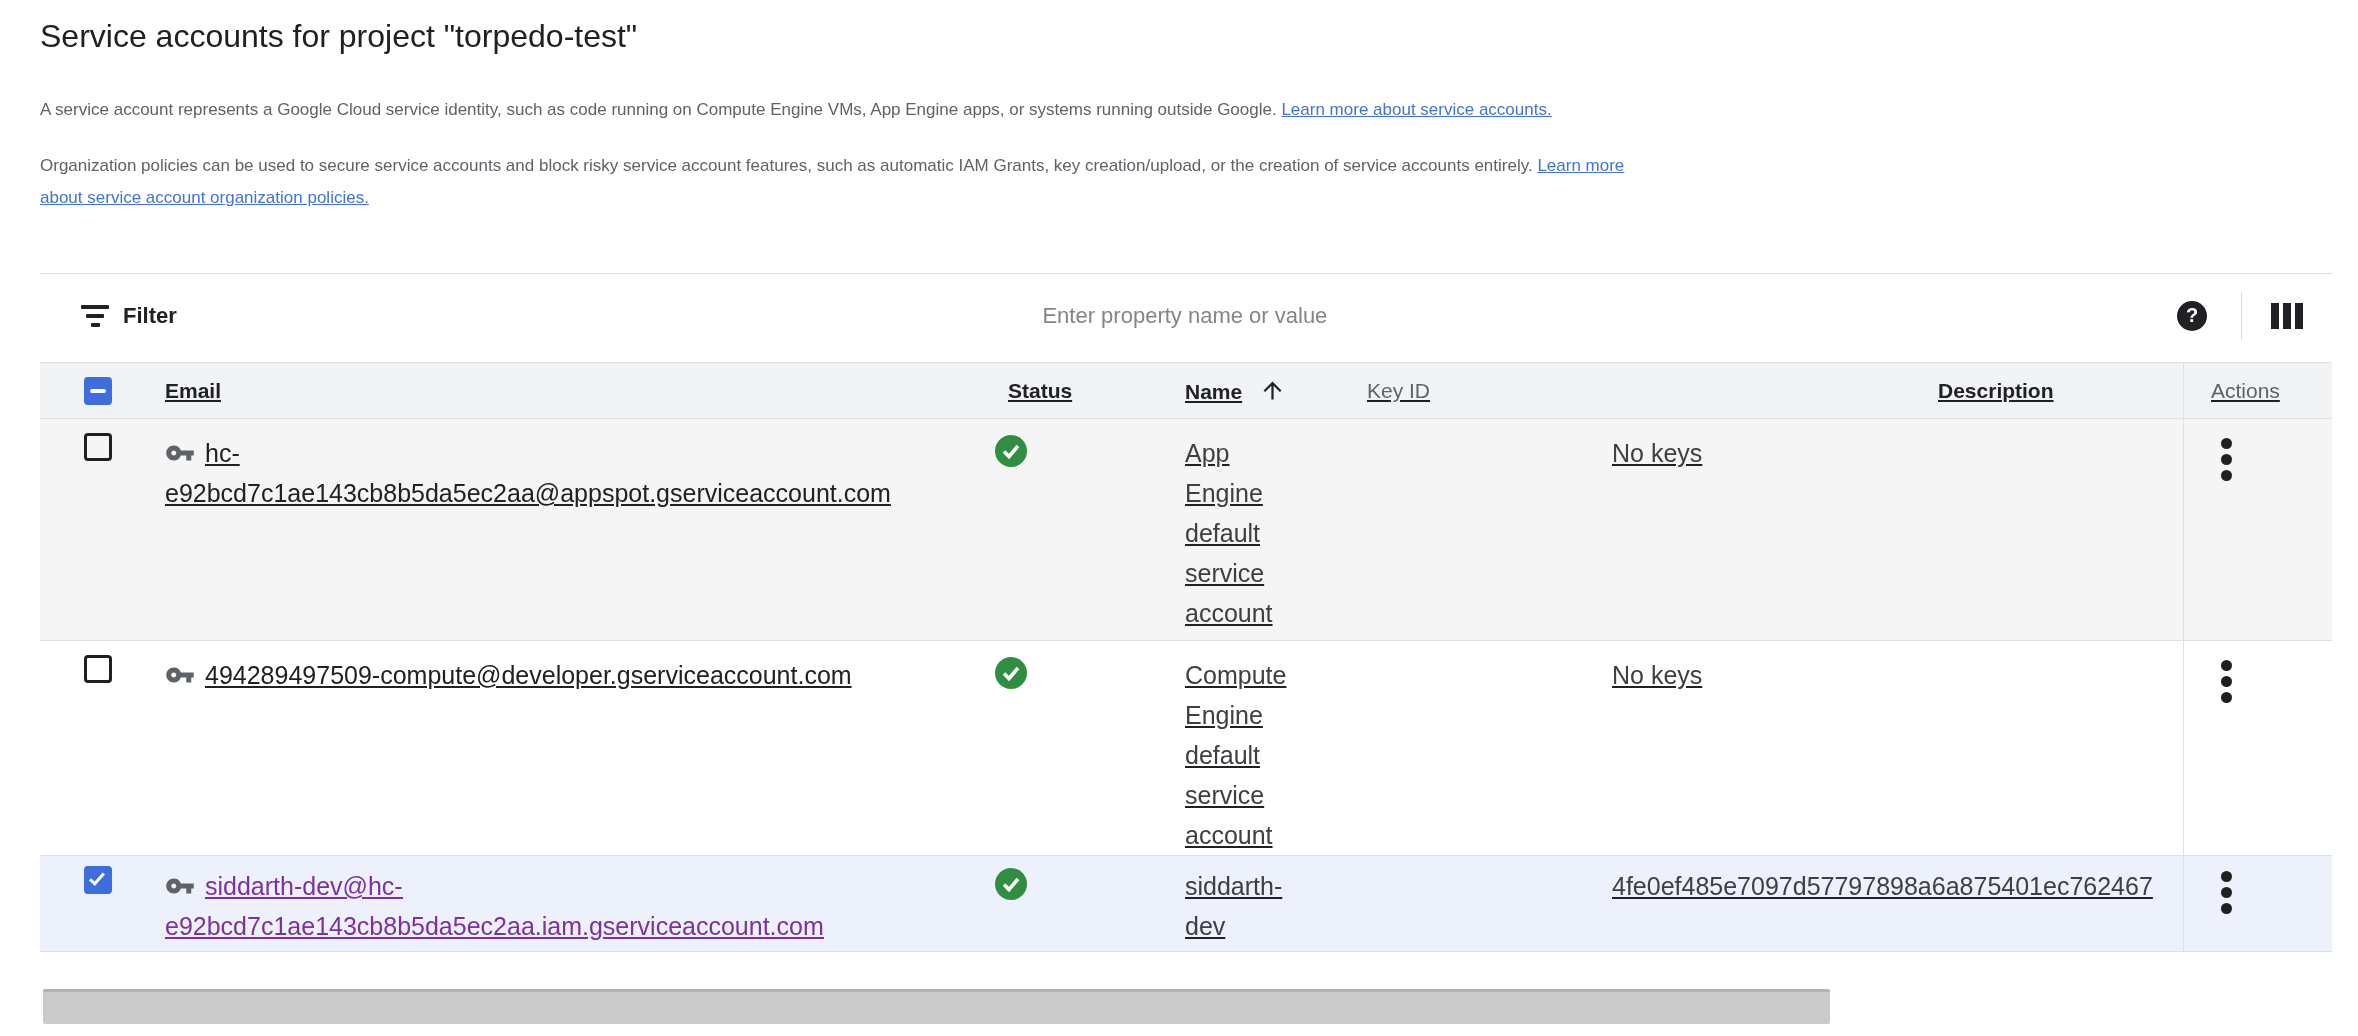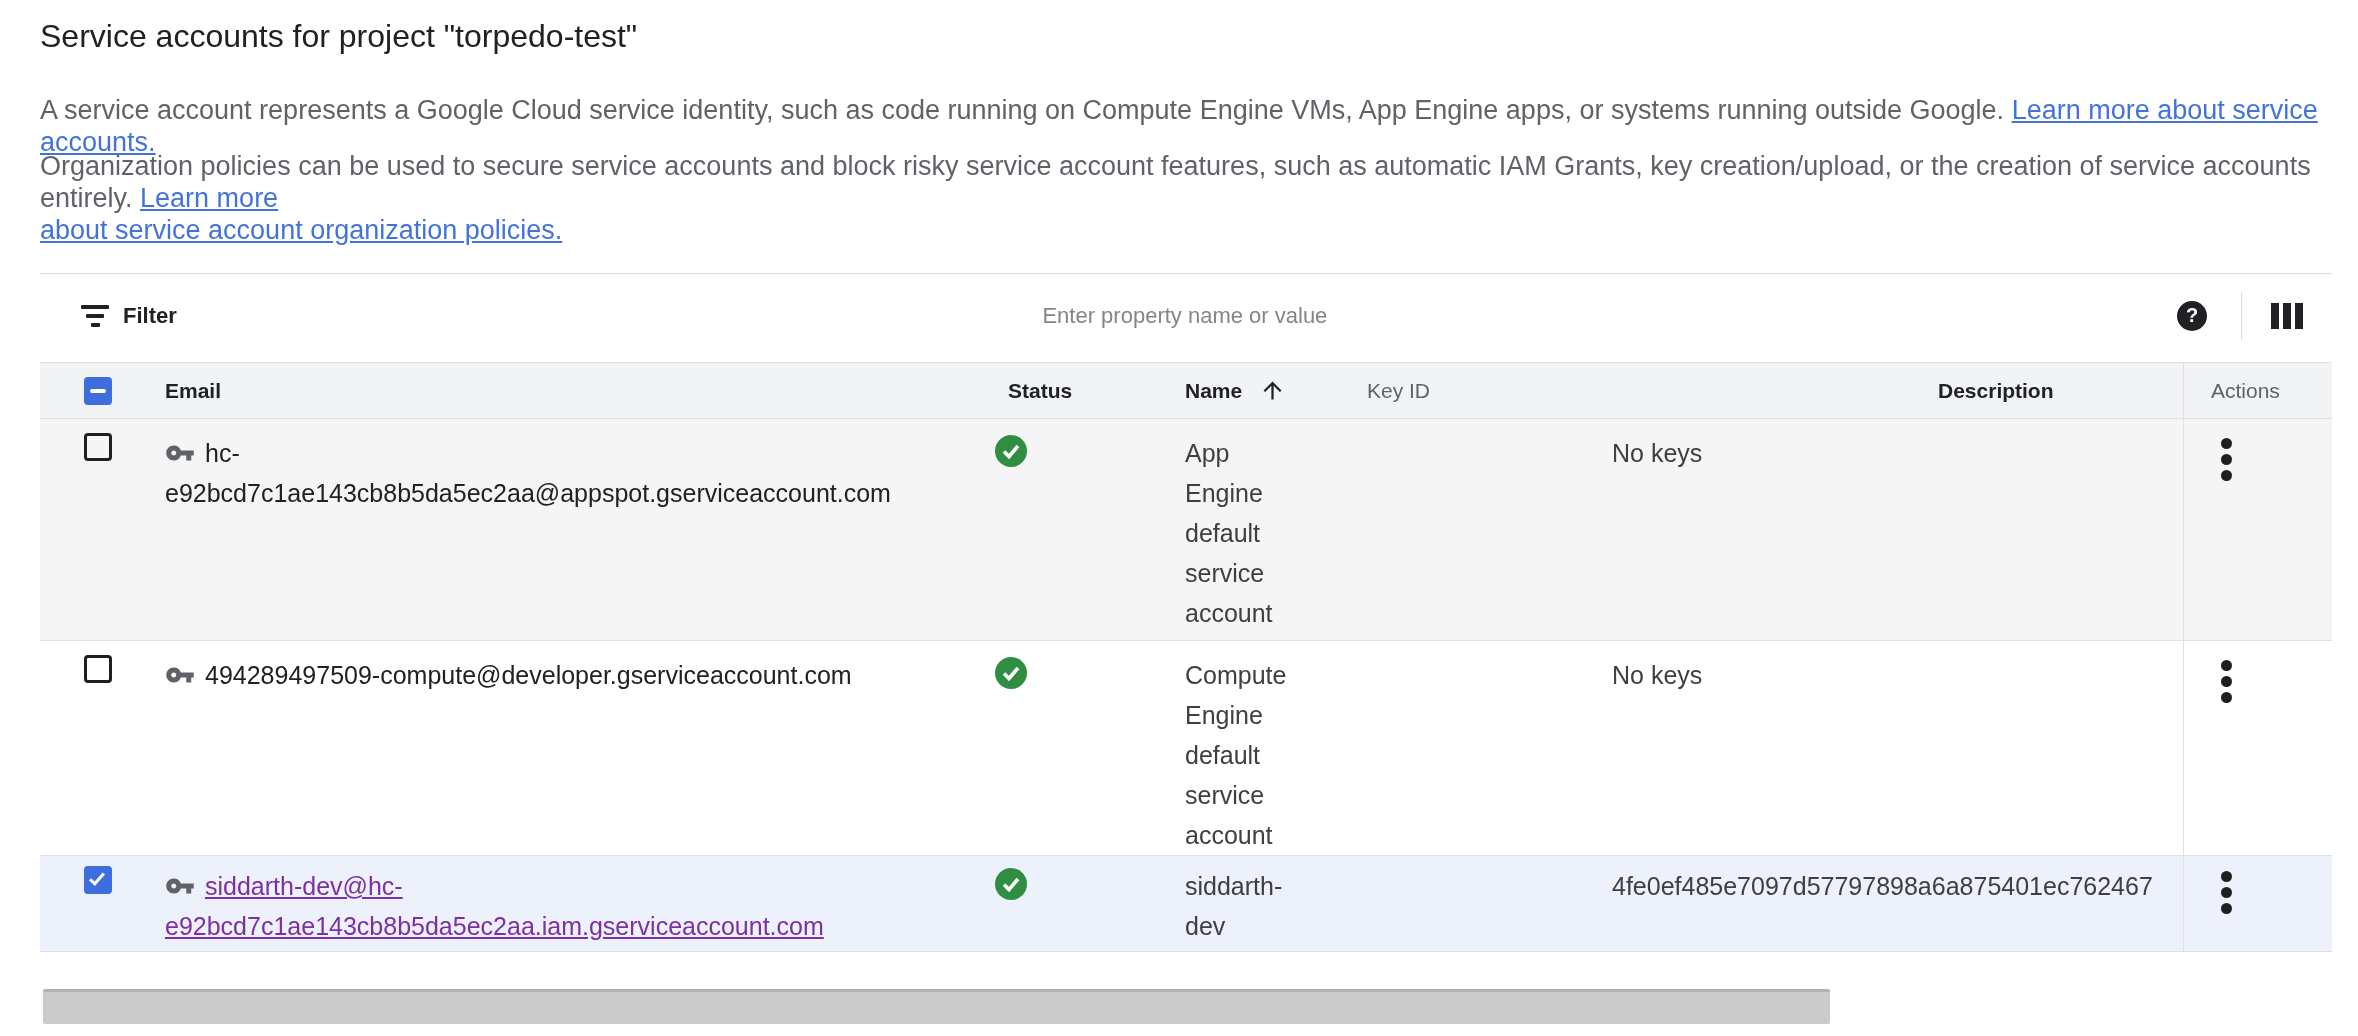--- a/index.html
+++ b/index.html
@@ -33,7 +33,7 @@
   }
   .para{
     position:absolute;left:40px;width:2292px;
-    font-size:27px;line-height:32px;color:var(--text-secondary);
+    font-size:17px;line-height:32px;color:var(--text-secondary);
   }
   .para-intro{top:94px;}
   .para-org{top:150px;}

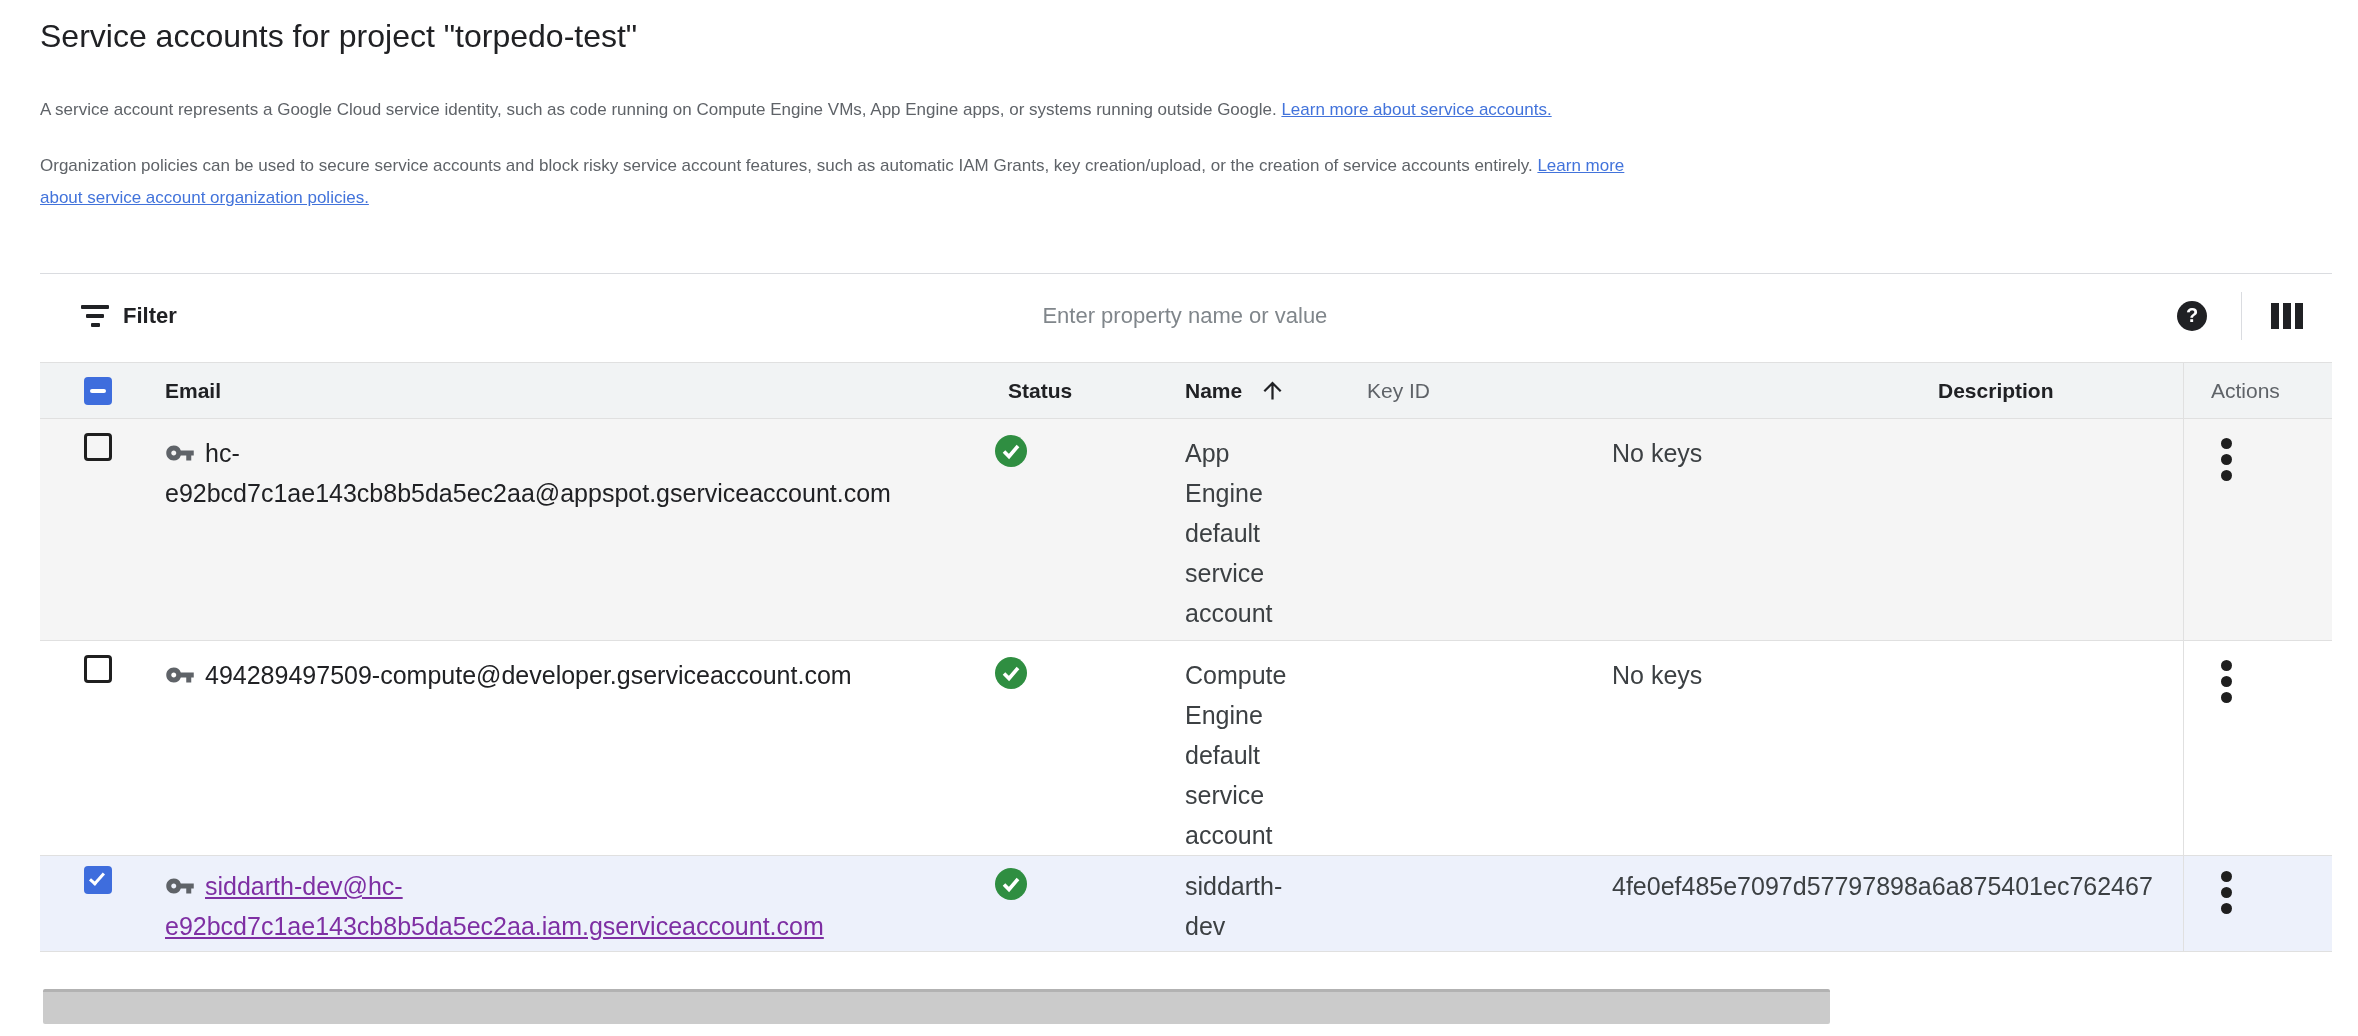--- a/index.html
+++ b/index.html
@@ -68,7 +68,7 @@
 
   
   .tbl{position:absolute;left:40px;top:362px;width:2292px;border-top:1px solid var(--border);}
-  .trow{display:flex;border-bottom:1px solid var(--border);}
+  .trow{display:flex;border-bottom:1px solid var(--border);text-decoration:underline;}
   .thead{background:var(--header-bg);height:56px;}
   .row-gray{background:var(--row-hover-bg);min-height:222px;}
   .row-white{background:#fff;min-height:214px;}

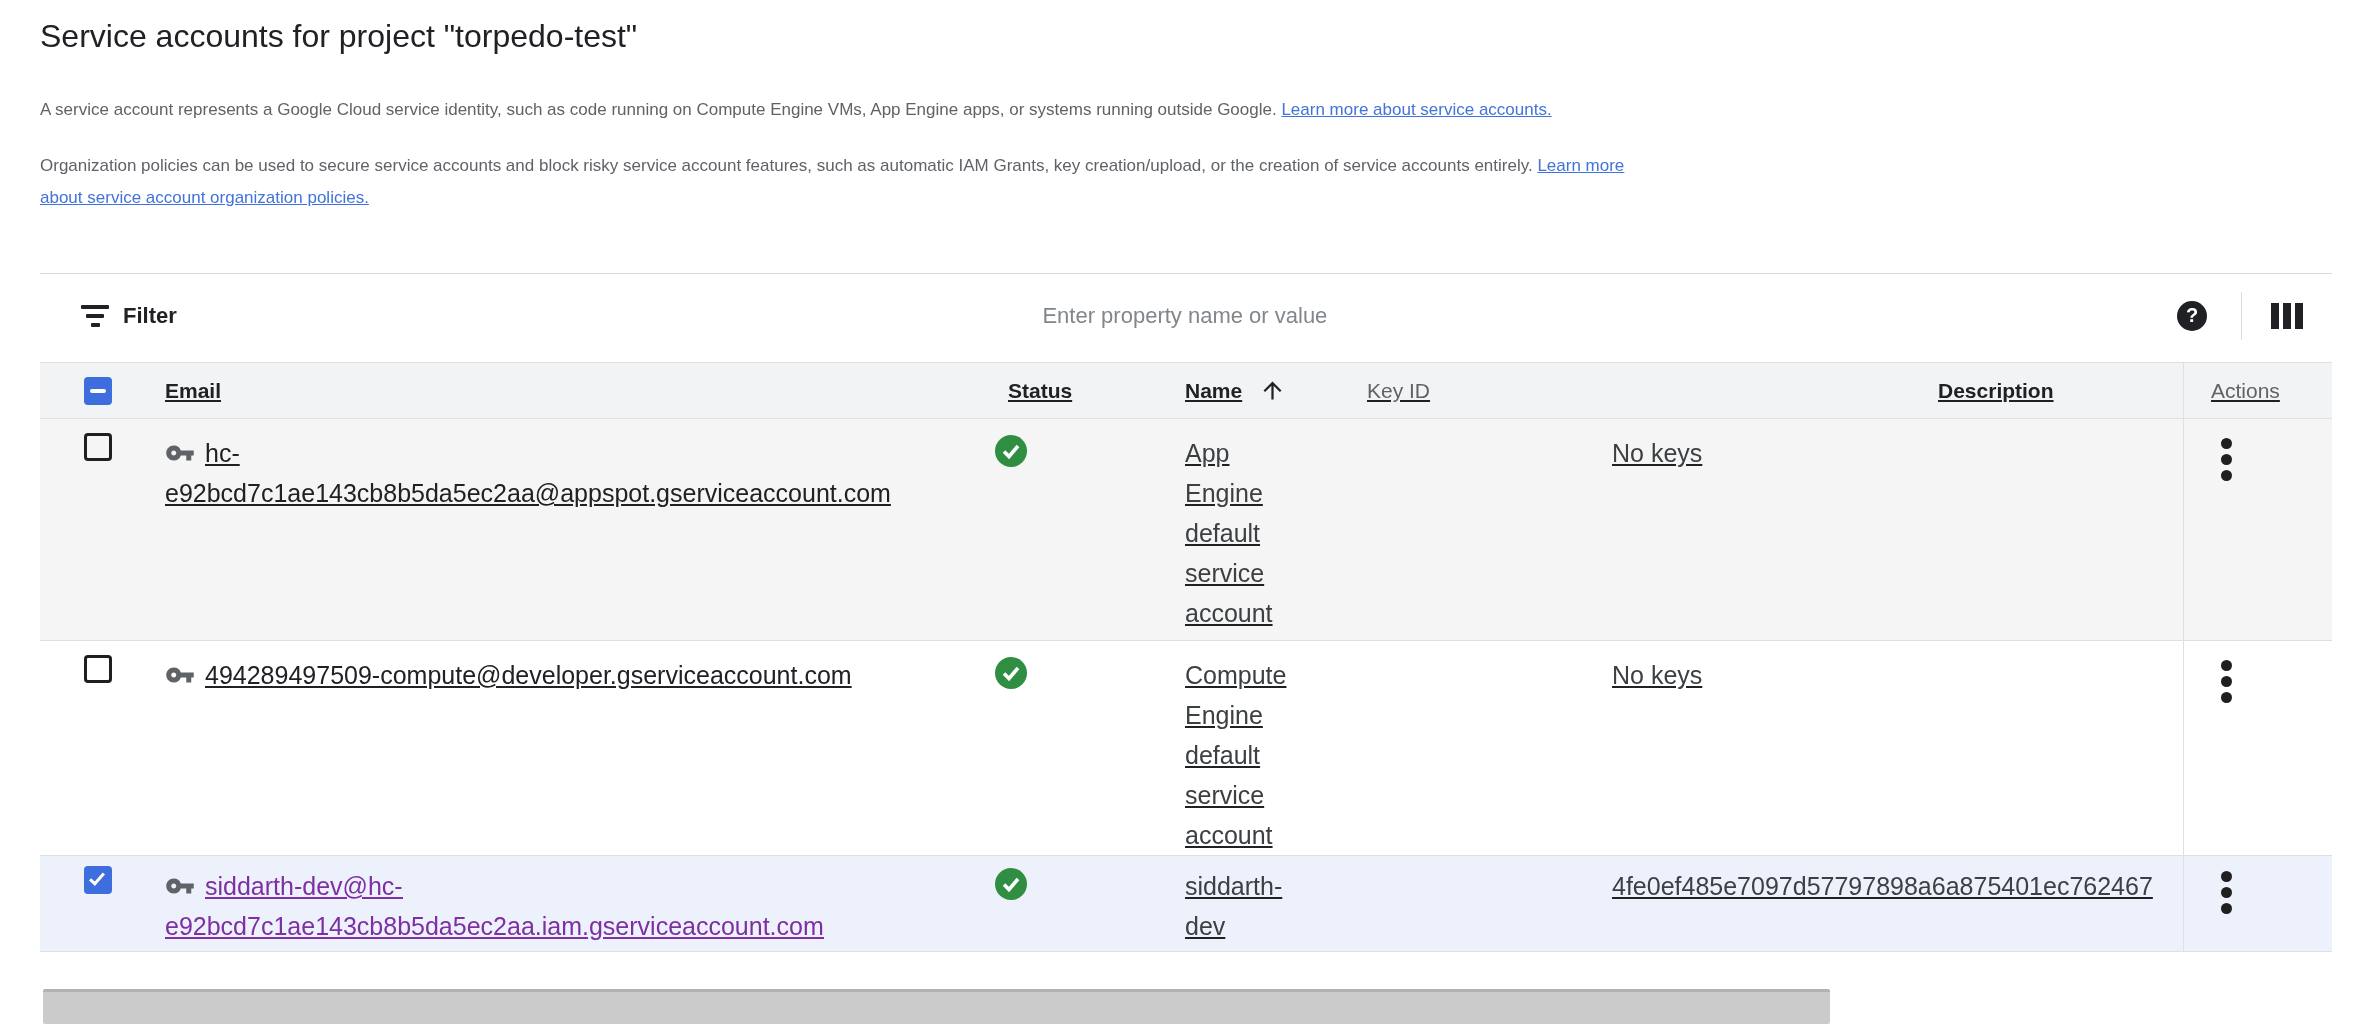--- a/index.html
+++ b/index.html
@@ -89,7 +89,7 @@
   .thead .col-cb{padding-top:14px;}
   .thead .col-status{padding-left:13px;}
   .thead .col-actions{padding-left:27px;}
-  .name-header{display:flex;align-items:flex-start;gap:17px;cursor:pointer;}
+  .name-header{display:flex;align-items:center;gap:17px;cursor:pointer;}
   .sort-arrow{margin-top:-2px;}
 
   .cell{font-size:25px;line-height:40px;color:#3c4043;}

